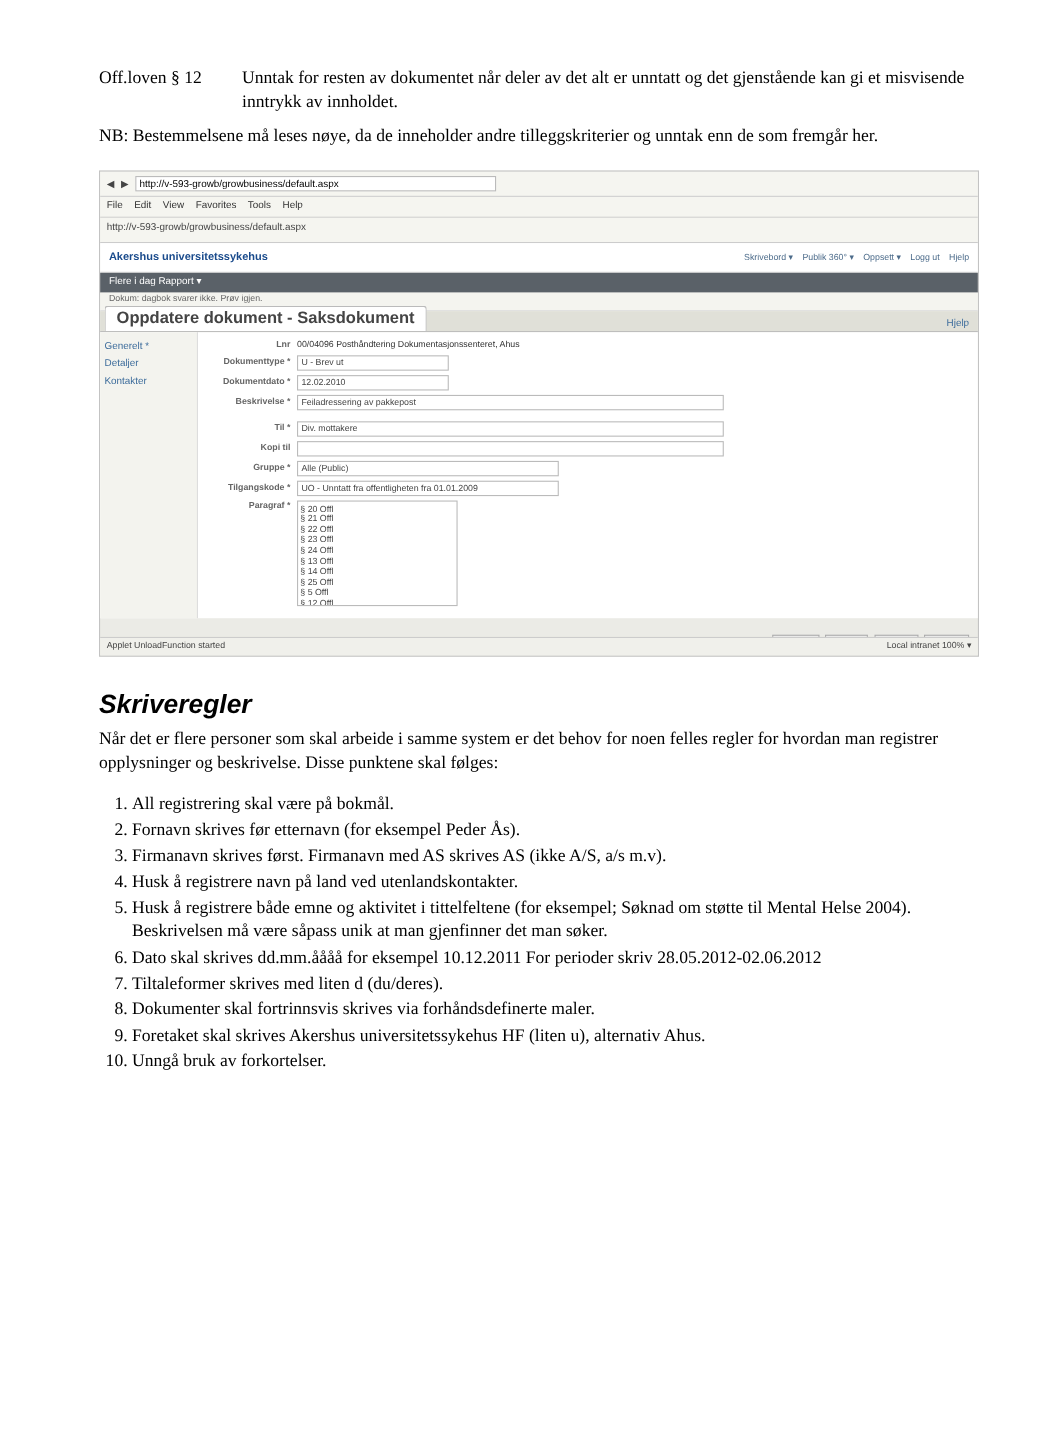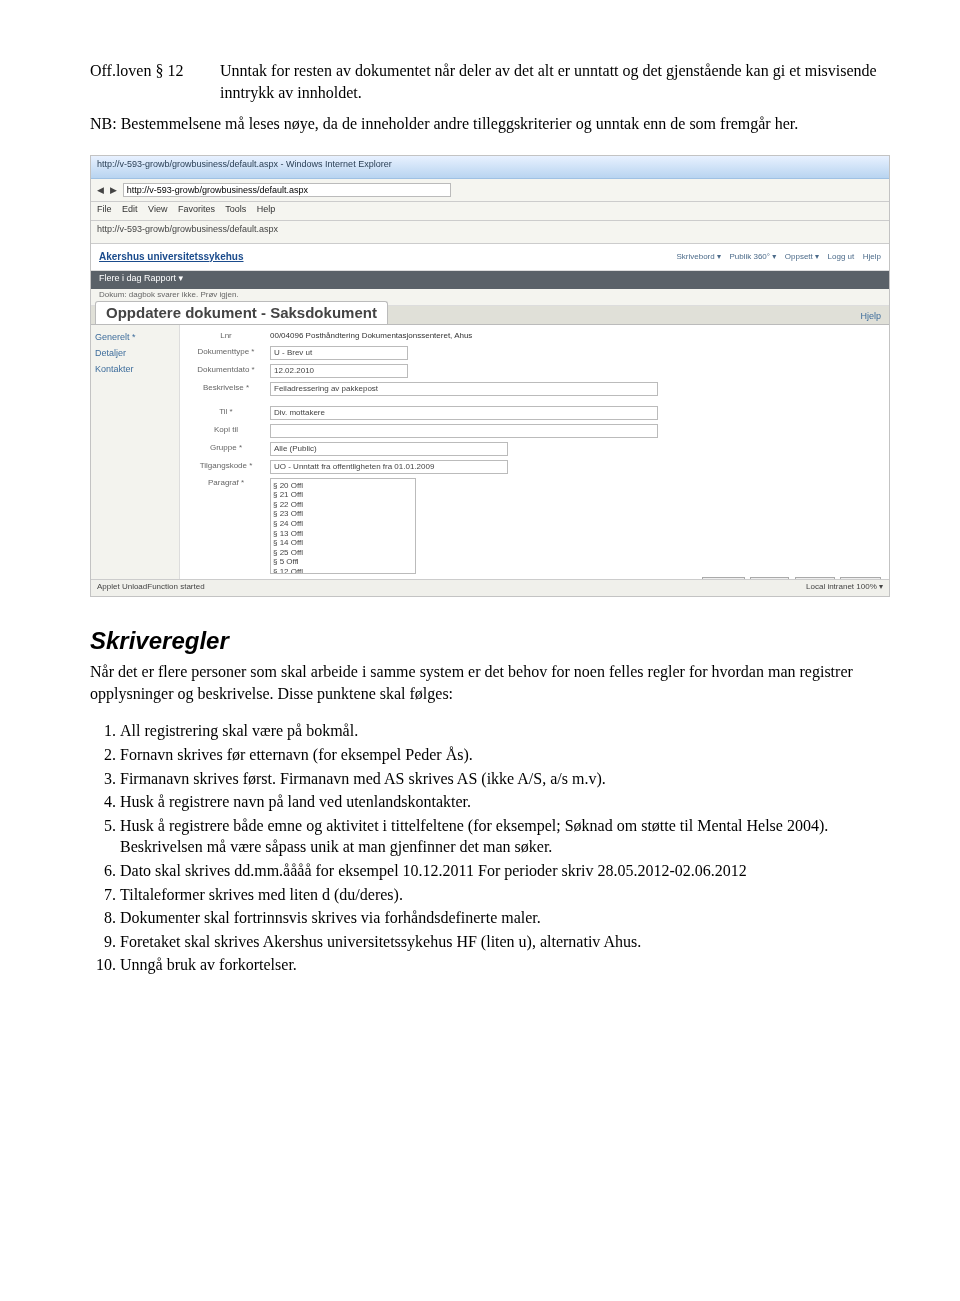--- a/index.html
+++ b/index.html
@@ -206,7 +206,6 @@
 <div class="nb-line">NB: Bestemmelsene må leses nøye, da de inneholder andre tilleggskriterier og unntak enn de som fremgår her.</div>
 
 <div class="screenshot">
-  <div class="ss-titlebar">http://v-593-growb/growbusiness/default.aspx - Windows Internet Explorer</div>
   <div class="ss-urlbar">
     <span>◀</span>
     <span>▶</span>

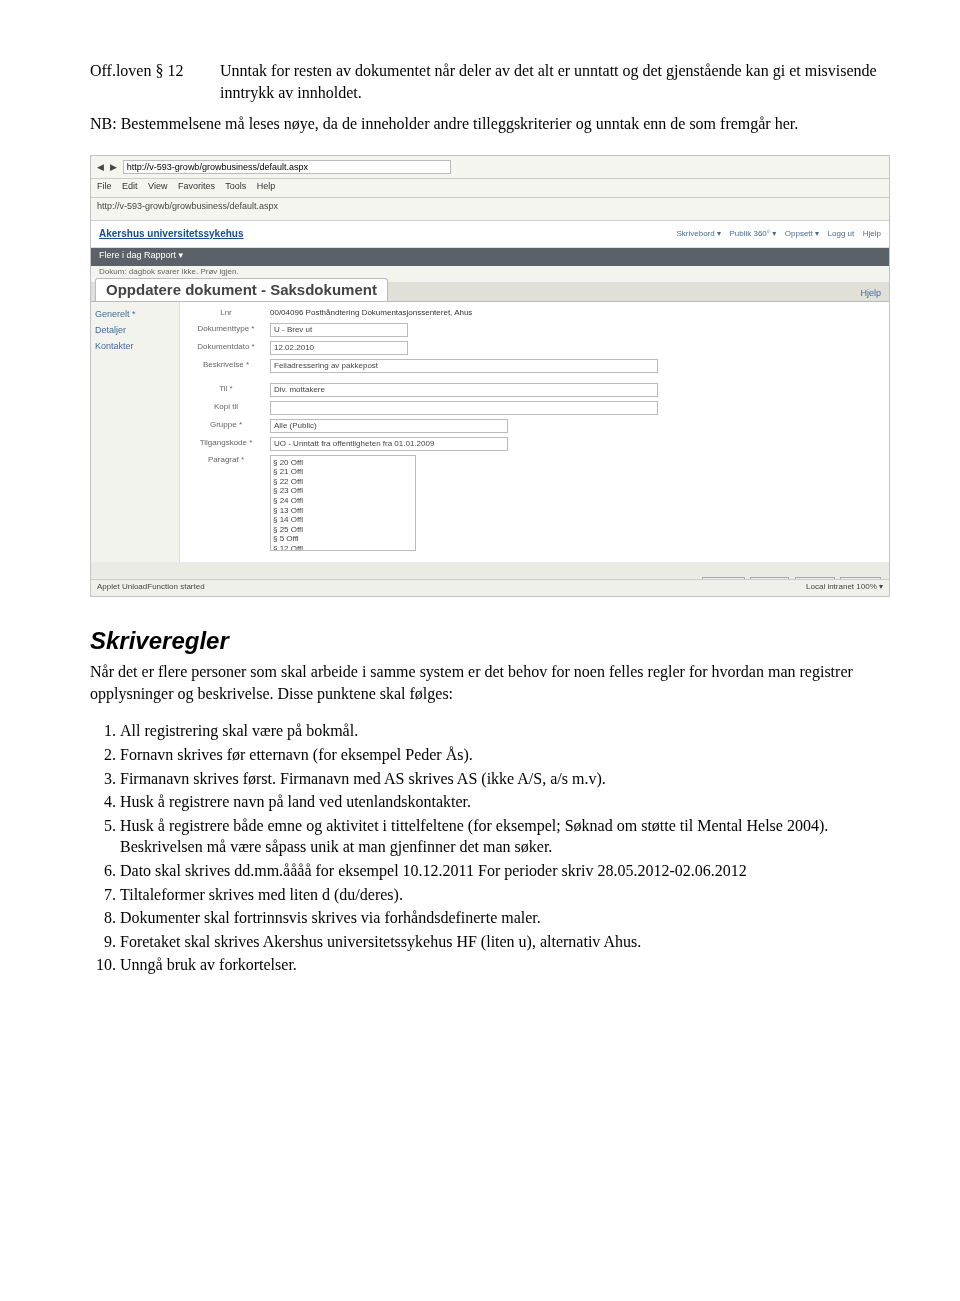--- a/index.html
+++ b/index.html
@@ -193,7 +193,7 @@
   }
   ol.rules li { margin-bottom: 2px; }
   .hdr-right span { margin-left: 6px; color: #4c6b8a; font-size: 8px; }
-  .logo { color: #1a4b8c; font-weight: bold; font-size: 10px; text-decoration: underline; }
+  .logo { color: #1a4b8c; font-weight: bold; font-size: 10px; }
 </style>
 </head>
 <body>

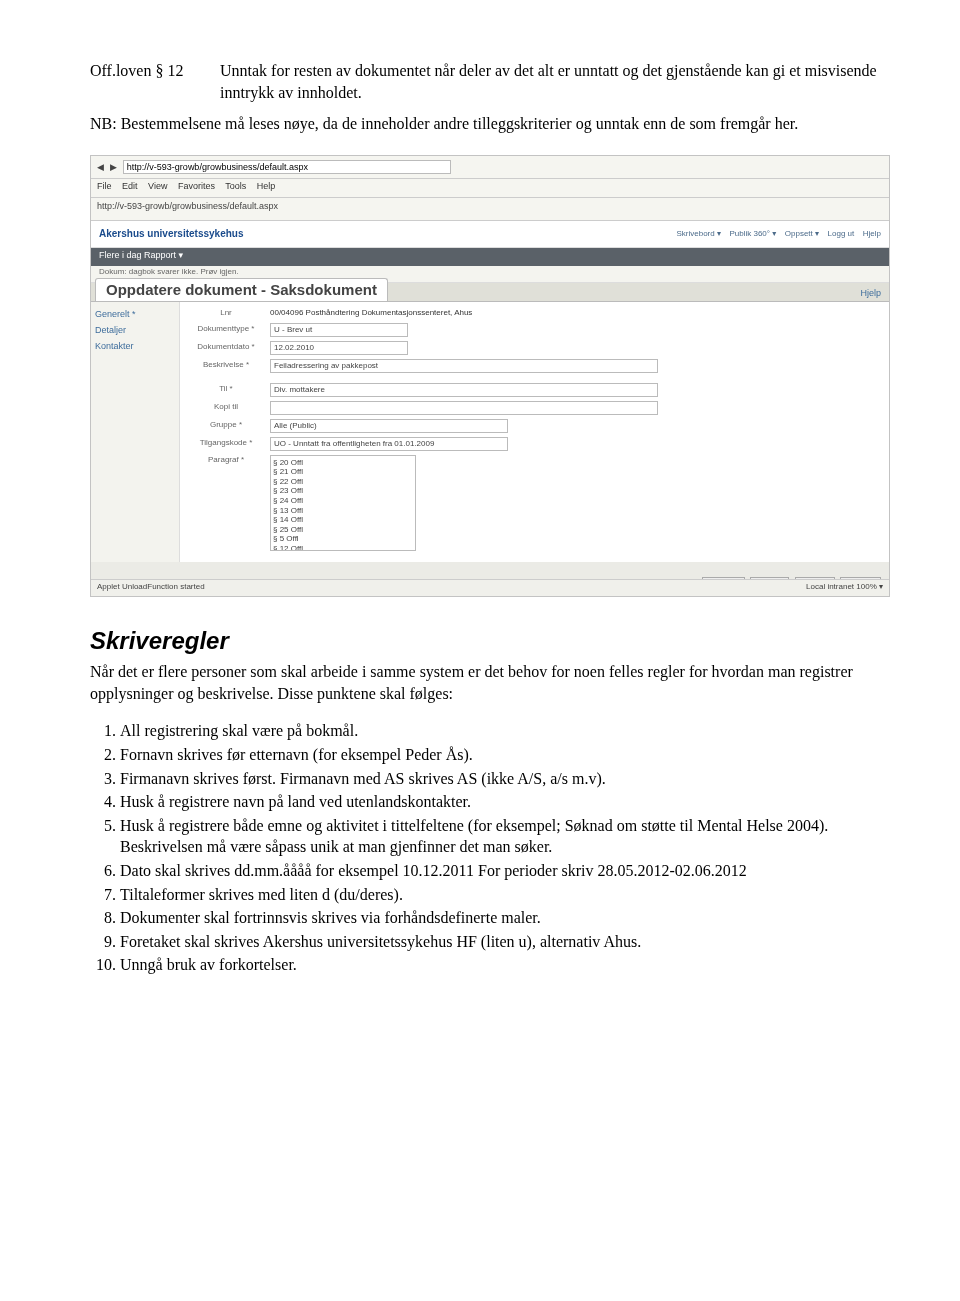--- a/index.html
+++ b/index.html
@@ -129,7 +129,7 @@
   }
   .ss-form { flex: 1; padding: 6px 8px; }
   .ss-row { display: flex; align-items: center; margin-bottom: 4px; }
-  .ss-row .lab { width: 76px; text-align: center; padding-right: 6px; color: #666; font-size: 8px; }
+  .ss-row .lab { width: 76px; text-align: right; padding-right: 6px; color: #666; font-size: 8px; font-weight: bold; }
   .ss-row .fld {
     border: 1px solid #bbb;
     background: #fff;

